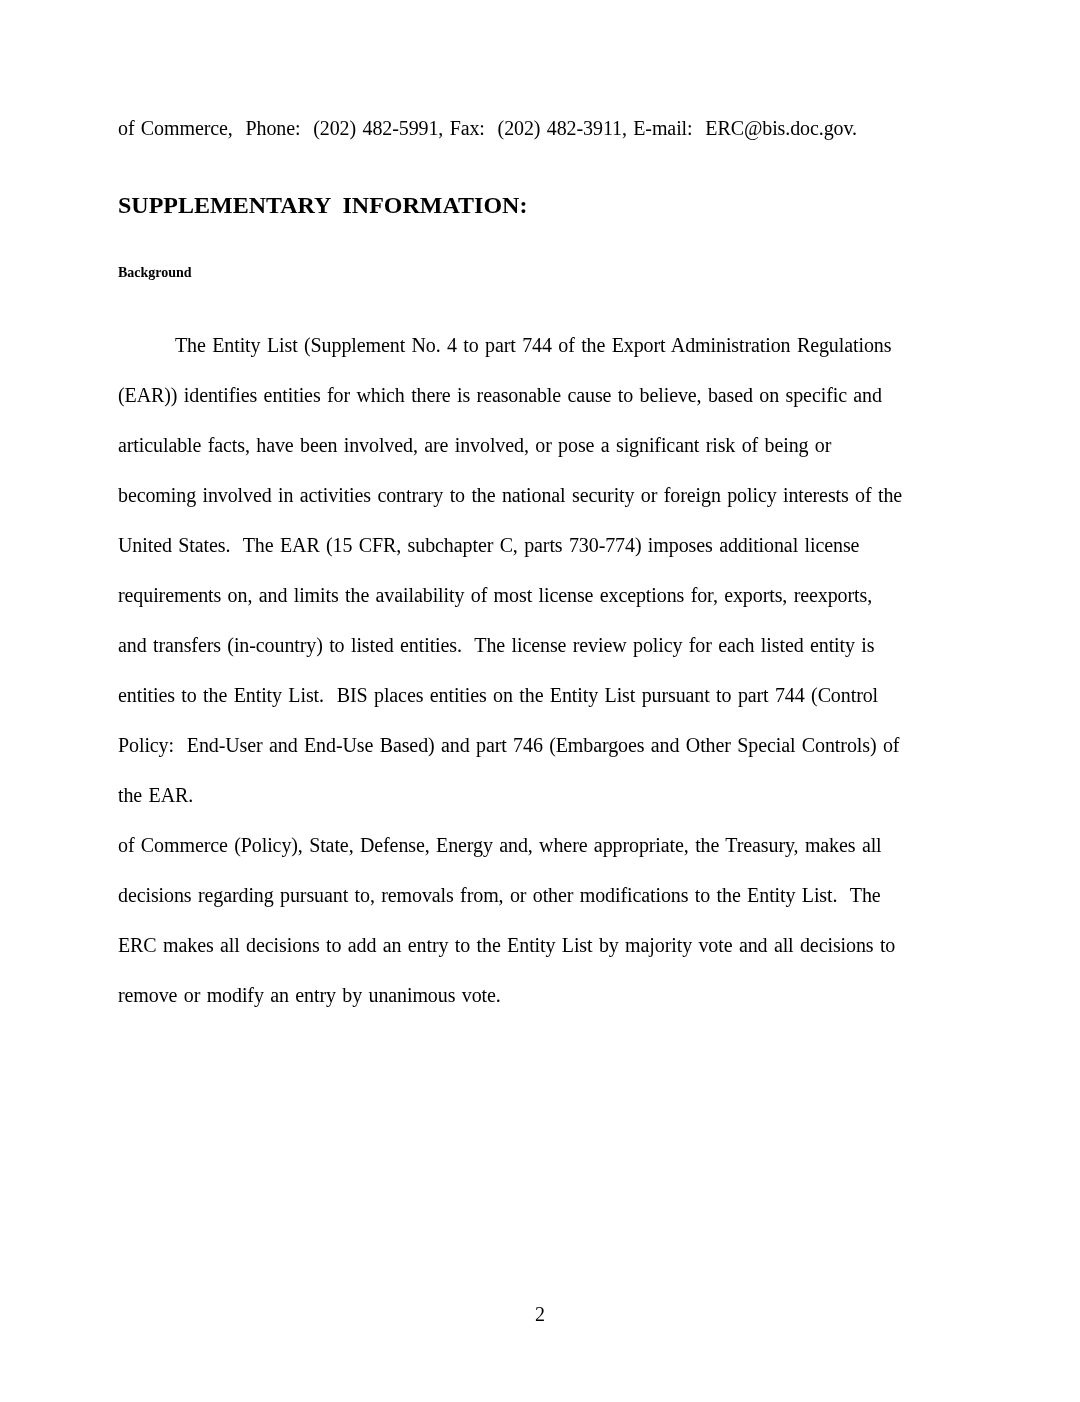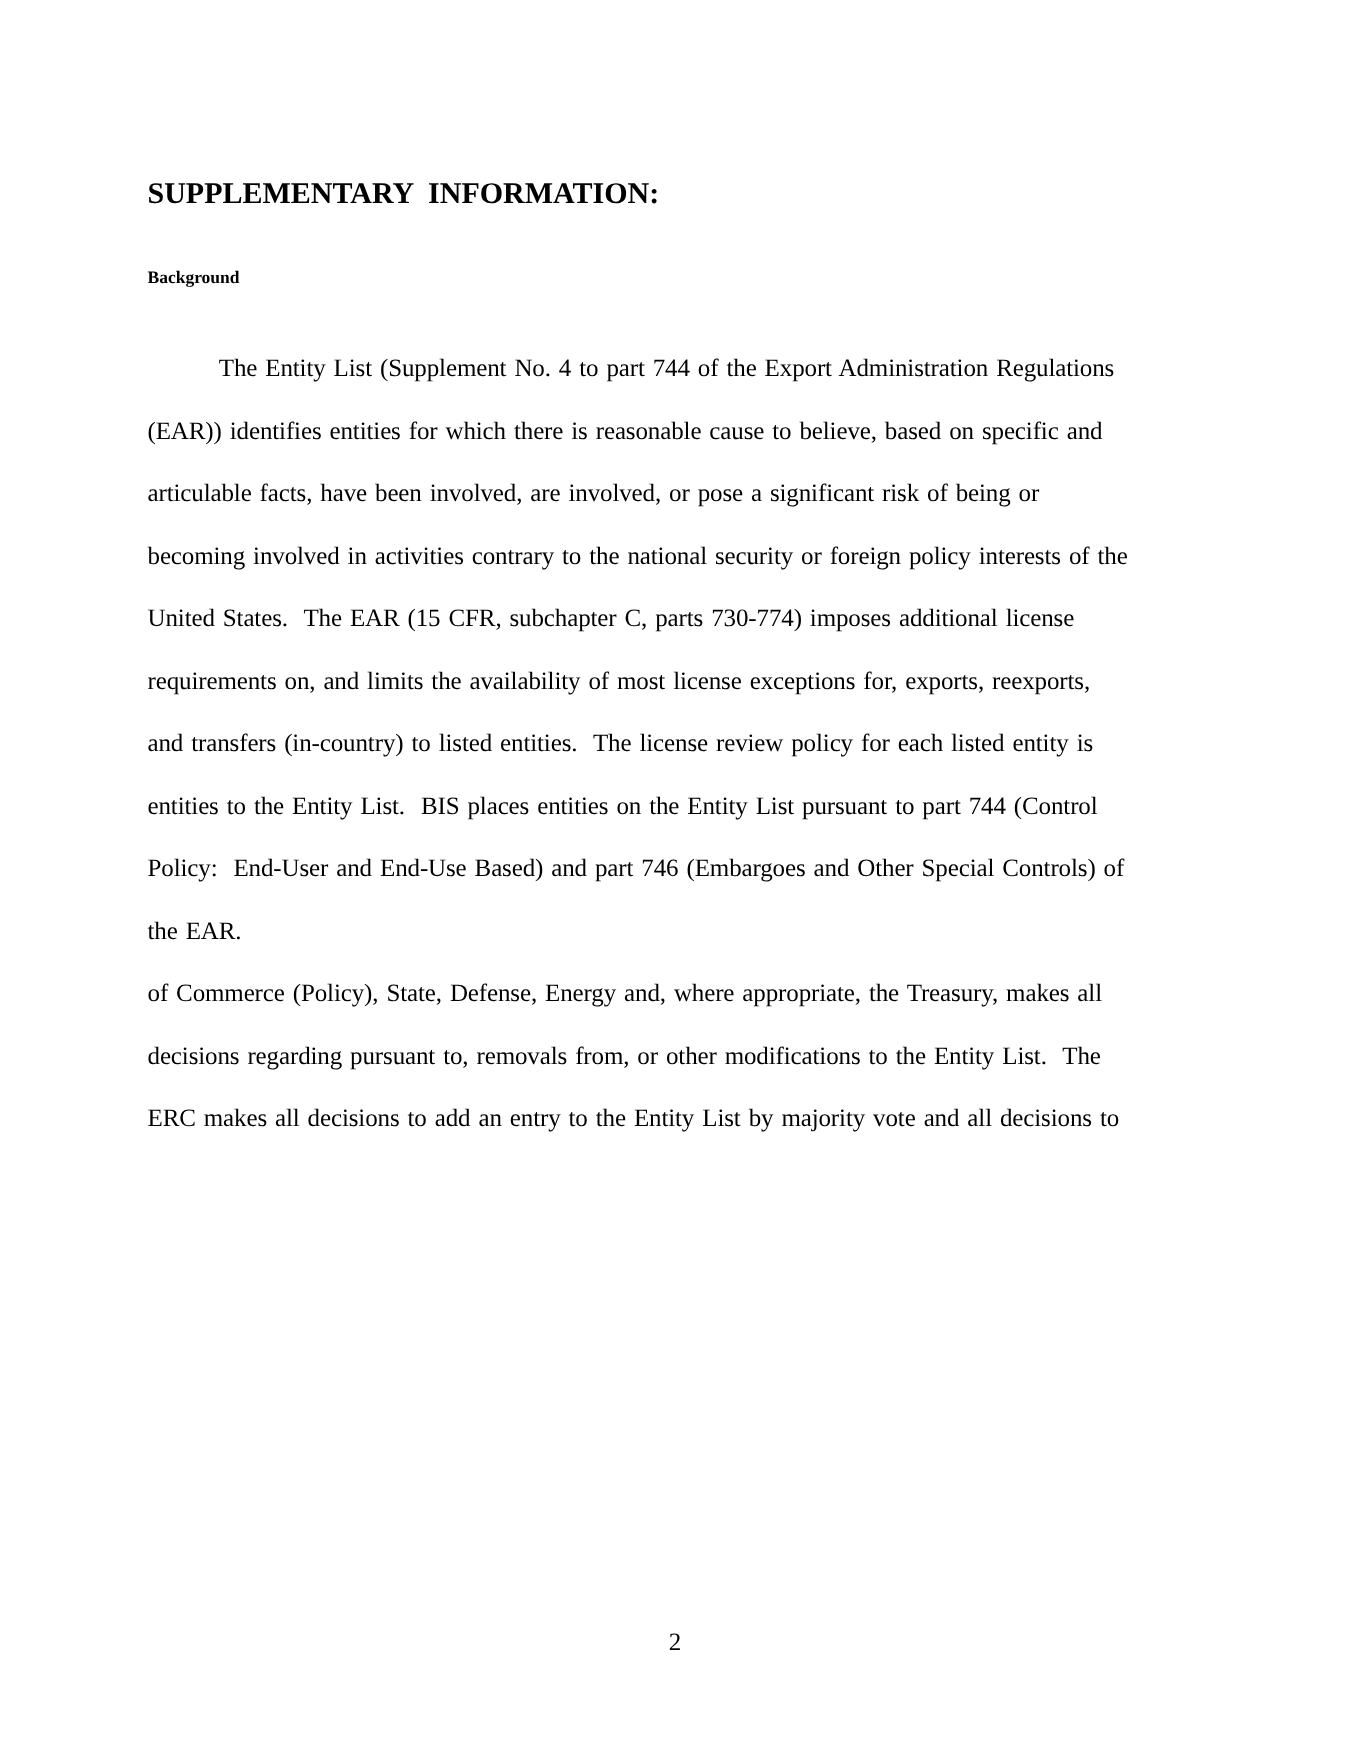--- a/index.html
+++ b/index.html
@@ -66,6 +66,7 @@
 
 <div class="page">
   <div class="content">
+    <div class="line">of Commerce,  Phone:  (202) 482-5991, Fax:  (202) 482-3911, E-mail:  ERC@bis.doc.gov.</div>
     <h2 class="heading">SUPPLEMENTARY  INFORMATION:</h2>
     <h3 class="subheading">Background</h3>
     <div class="paragraphs">

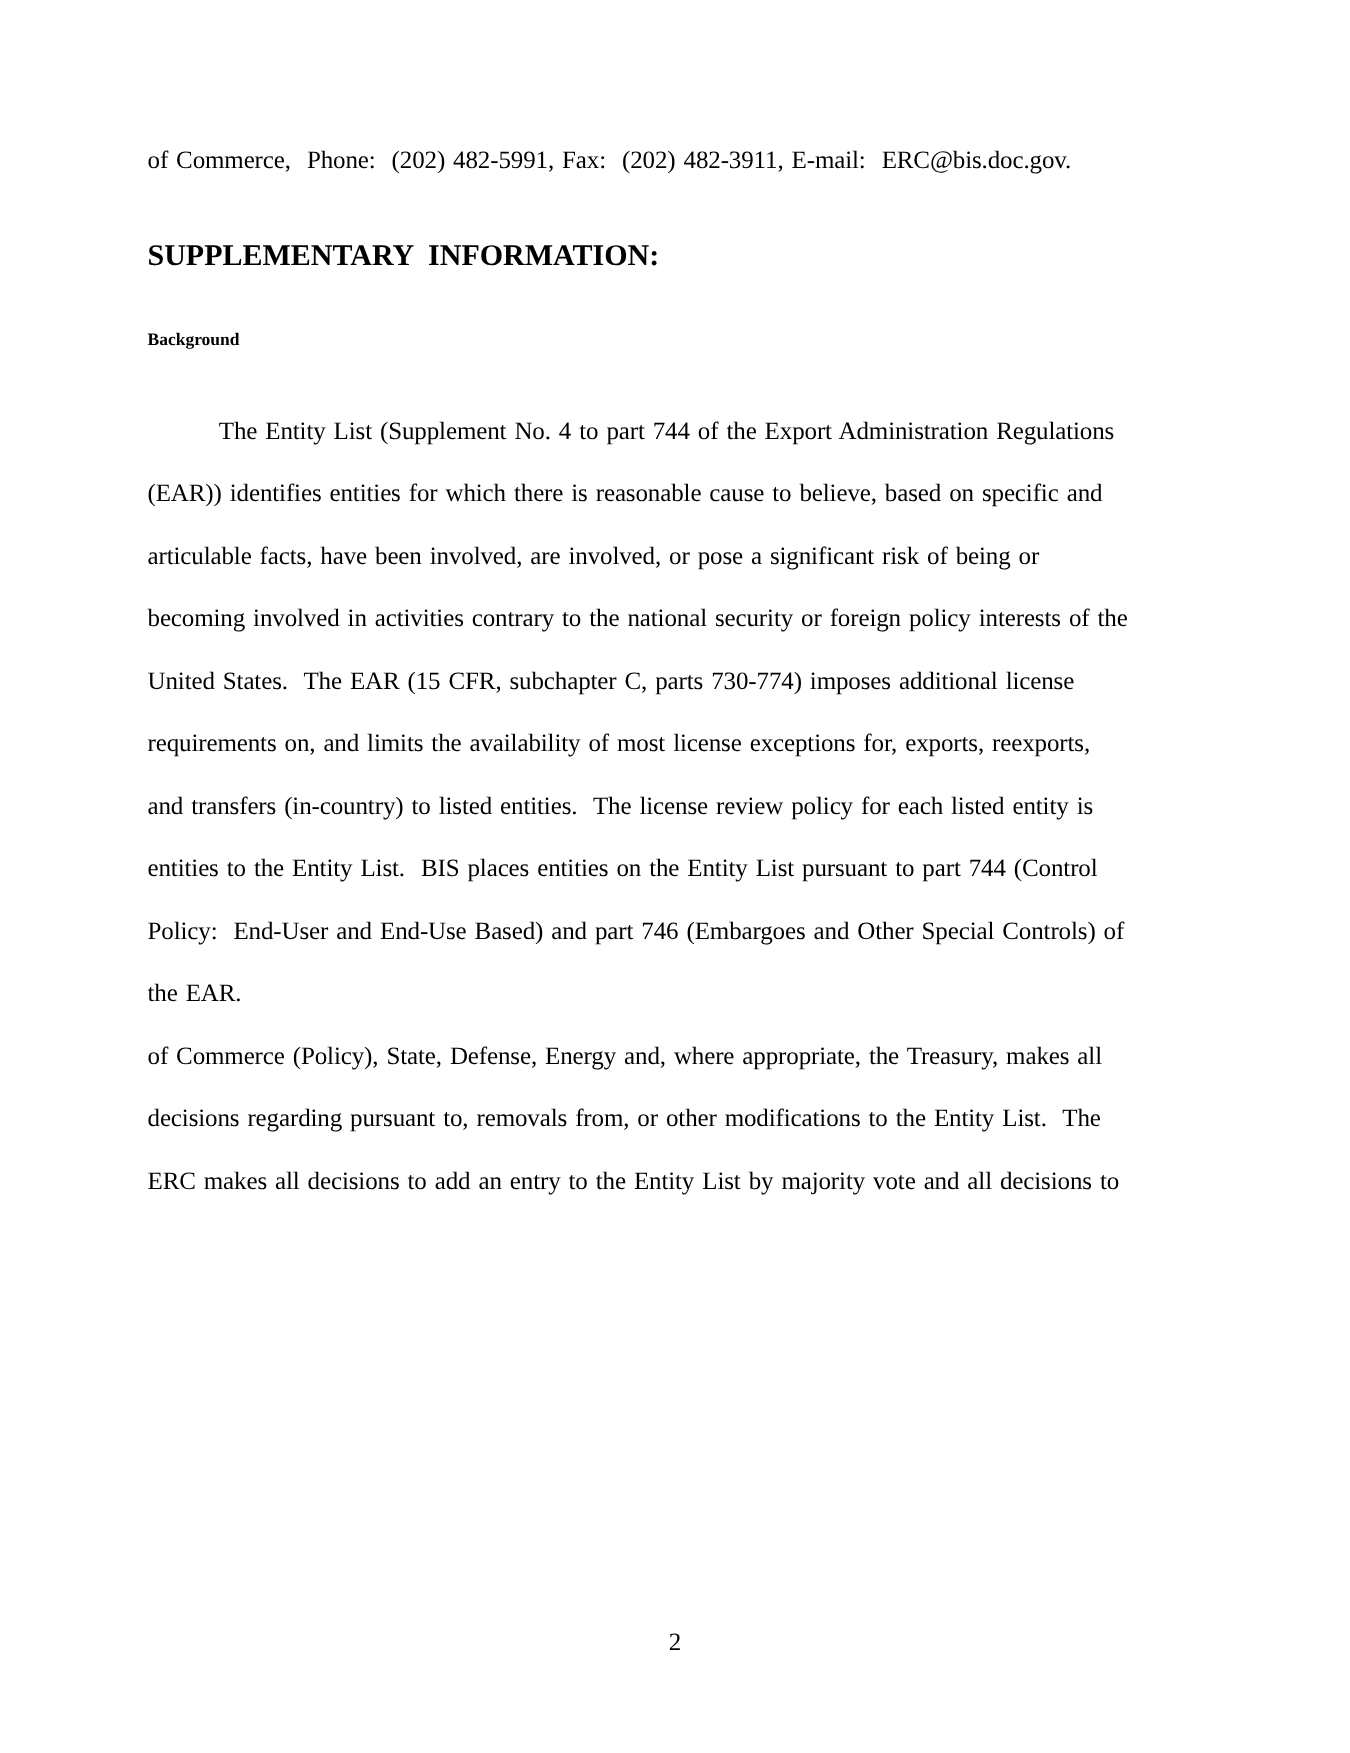--- a/index.html
+++ b/index.html
@@ -86,6 +86,7 @@
           <div class="line"><span>of Commerce (Policy), State, Defense, Energy and, where appropriate, the Treasury, makes all</span></div>
           <div class="line"><span>decisions regarding pursuant to, removals from, or other modifications to the Entity List.  The</span></div>
           <div class="line"><span>ERC makes all decisions to add an entry to the Entity List by majority vote and all decisions to</span></div>
+          <div class="line"><span>remove or modify an entry by unanimous vote.</span></div>
         </div>
       </div>
   </div>

